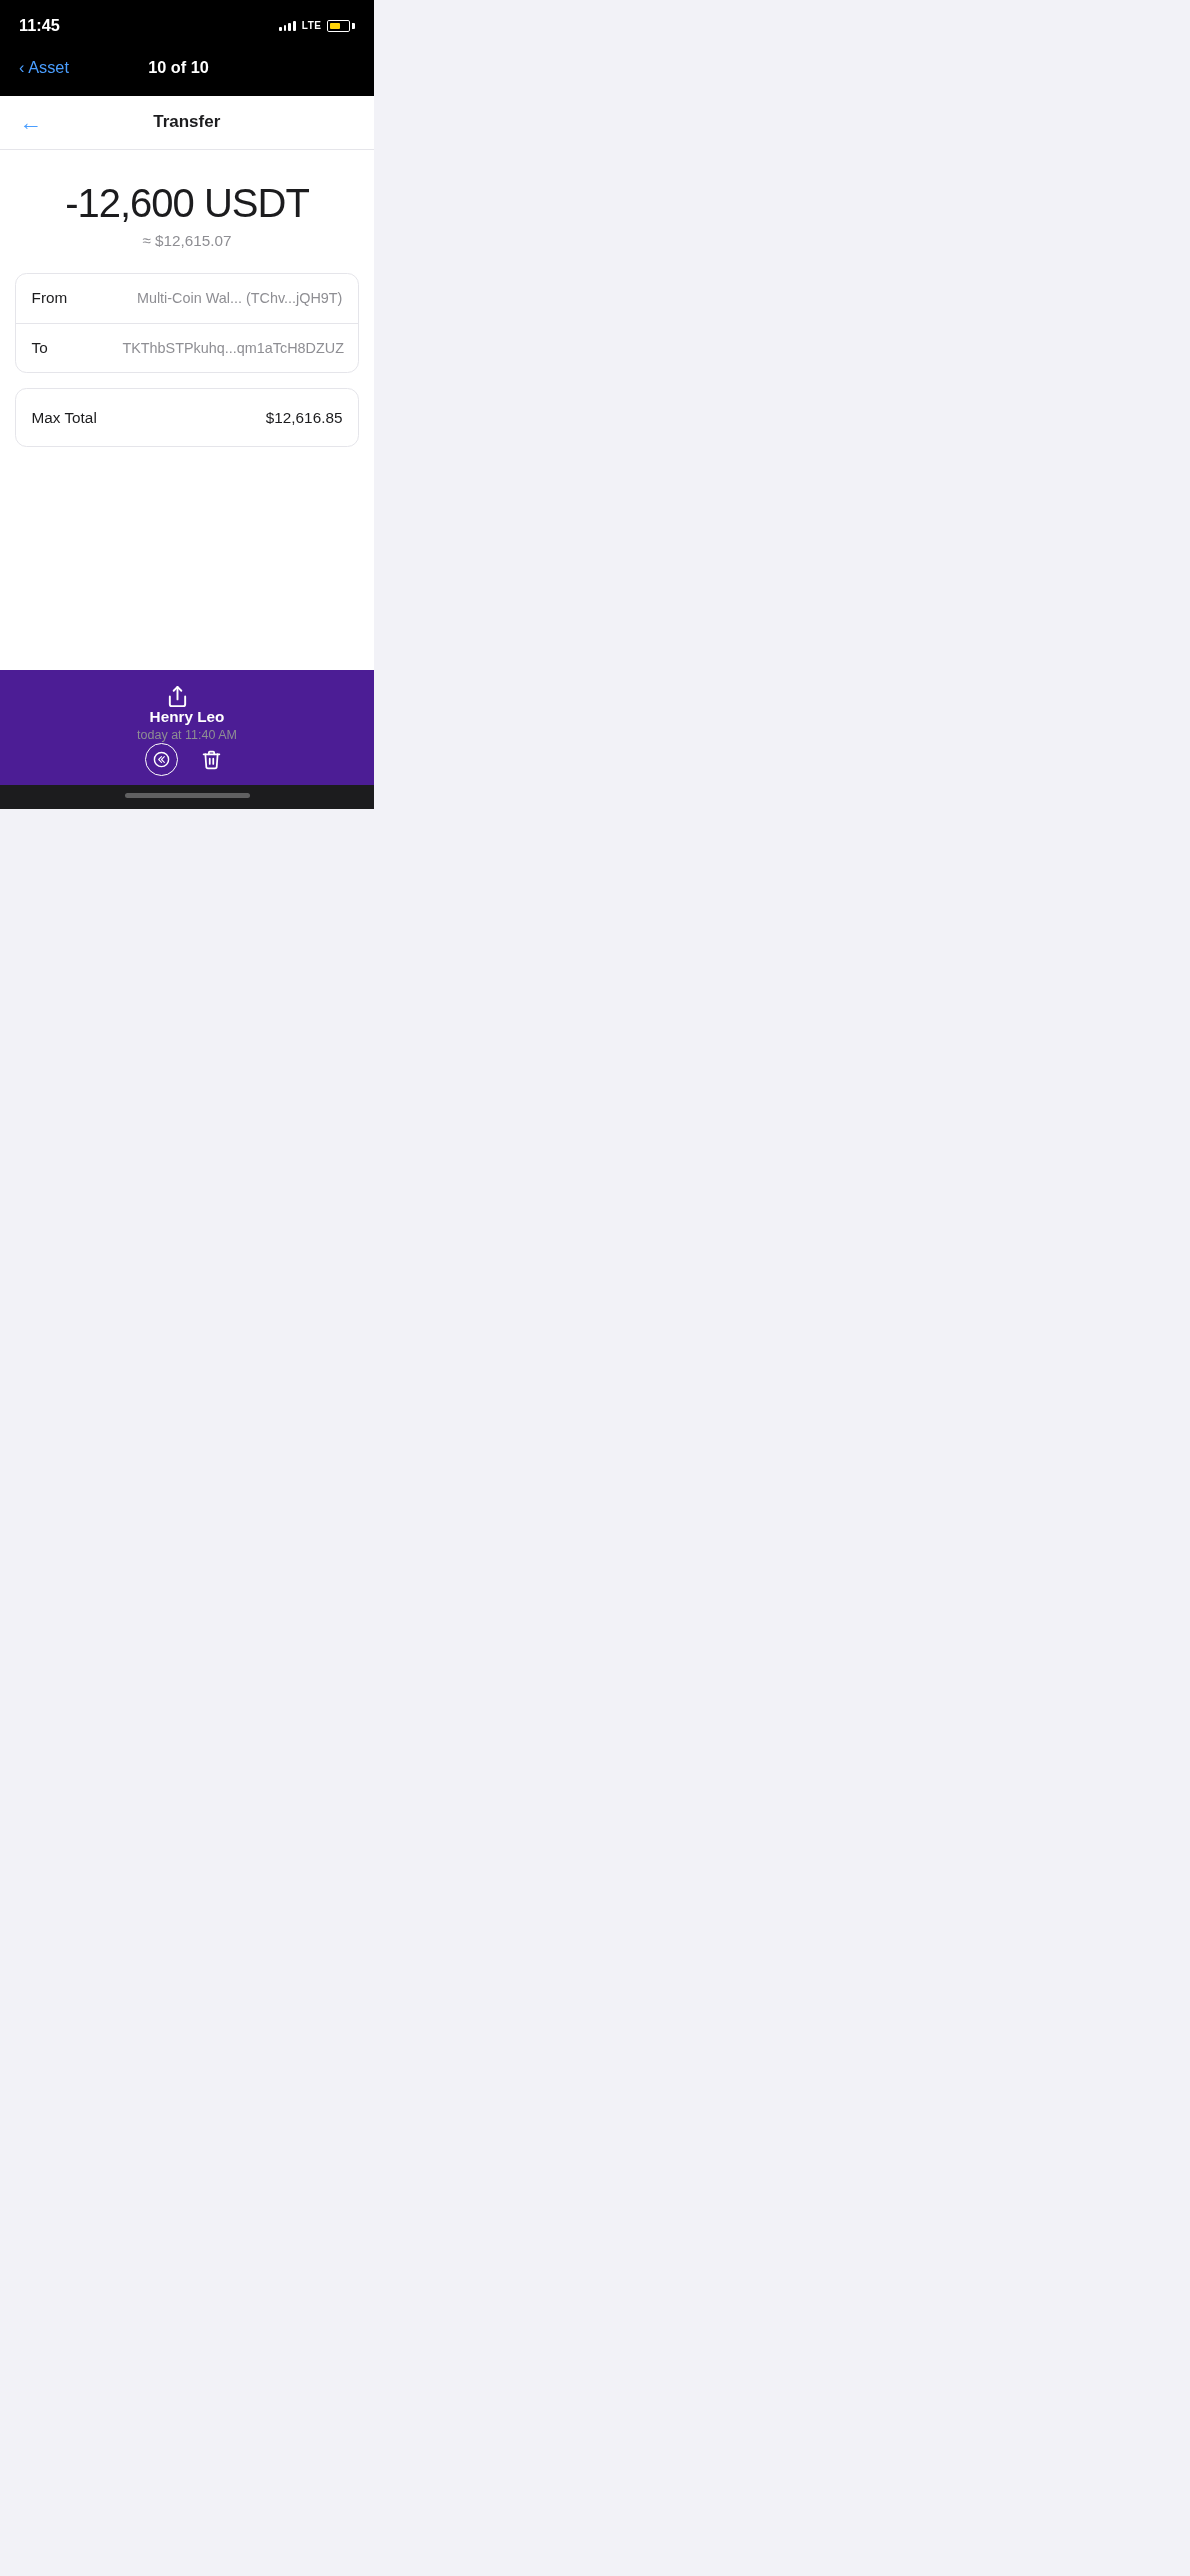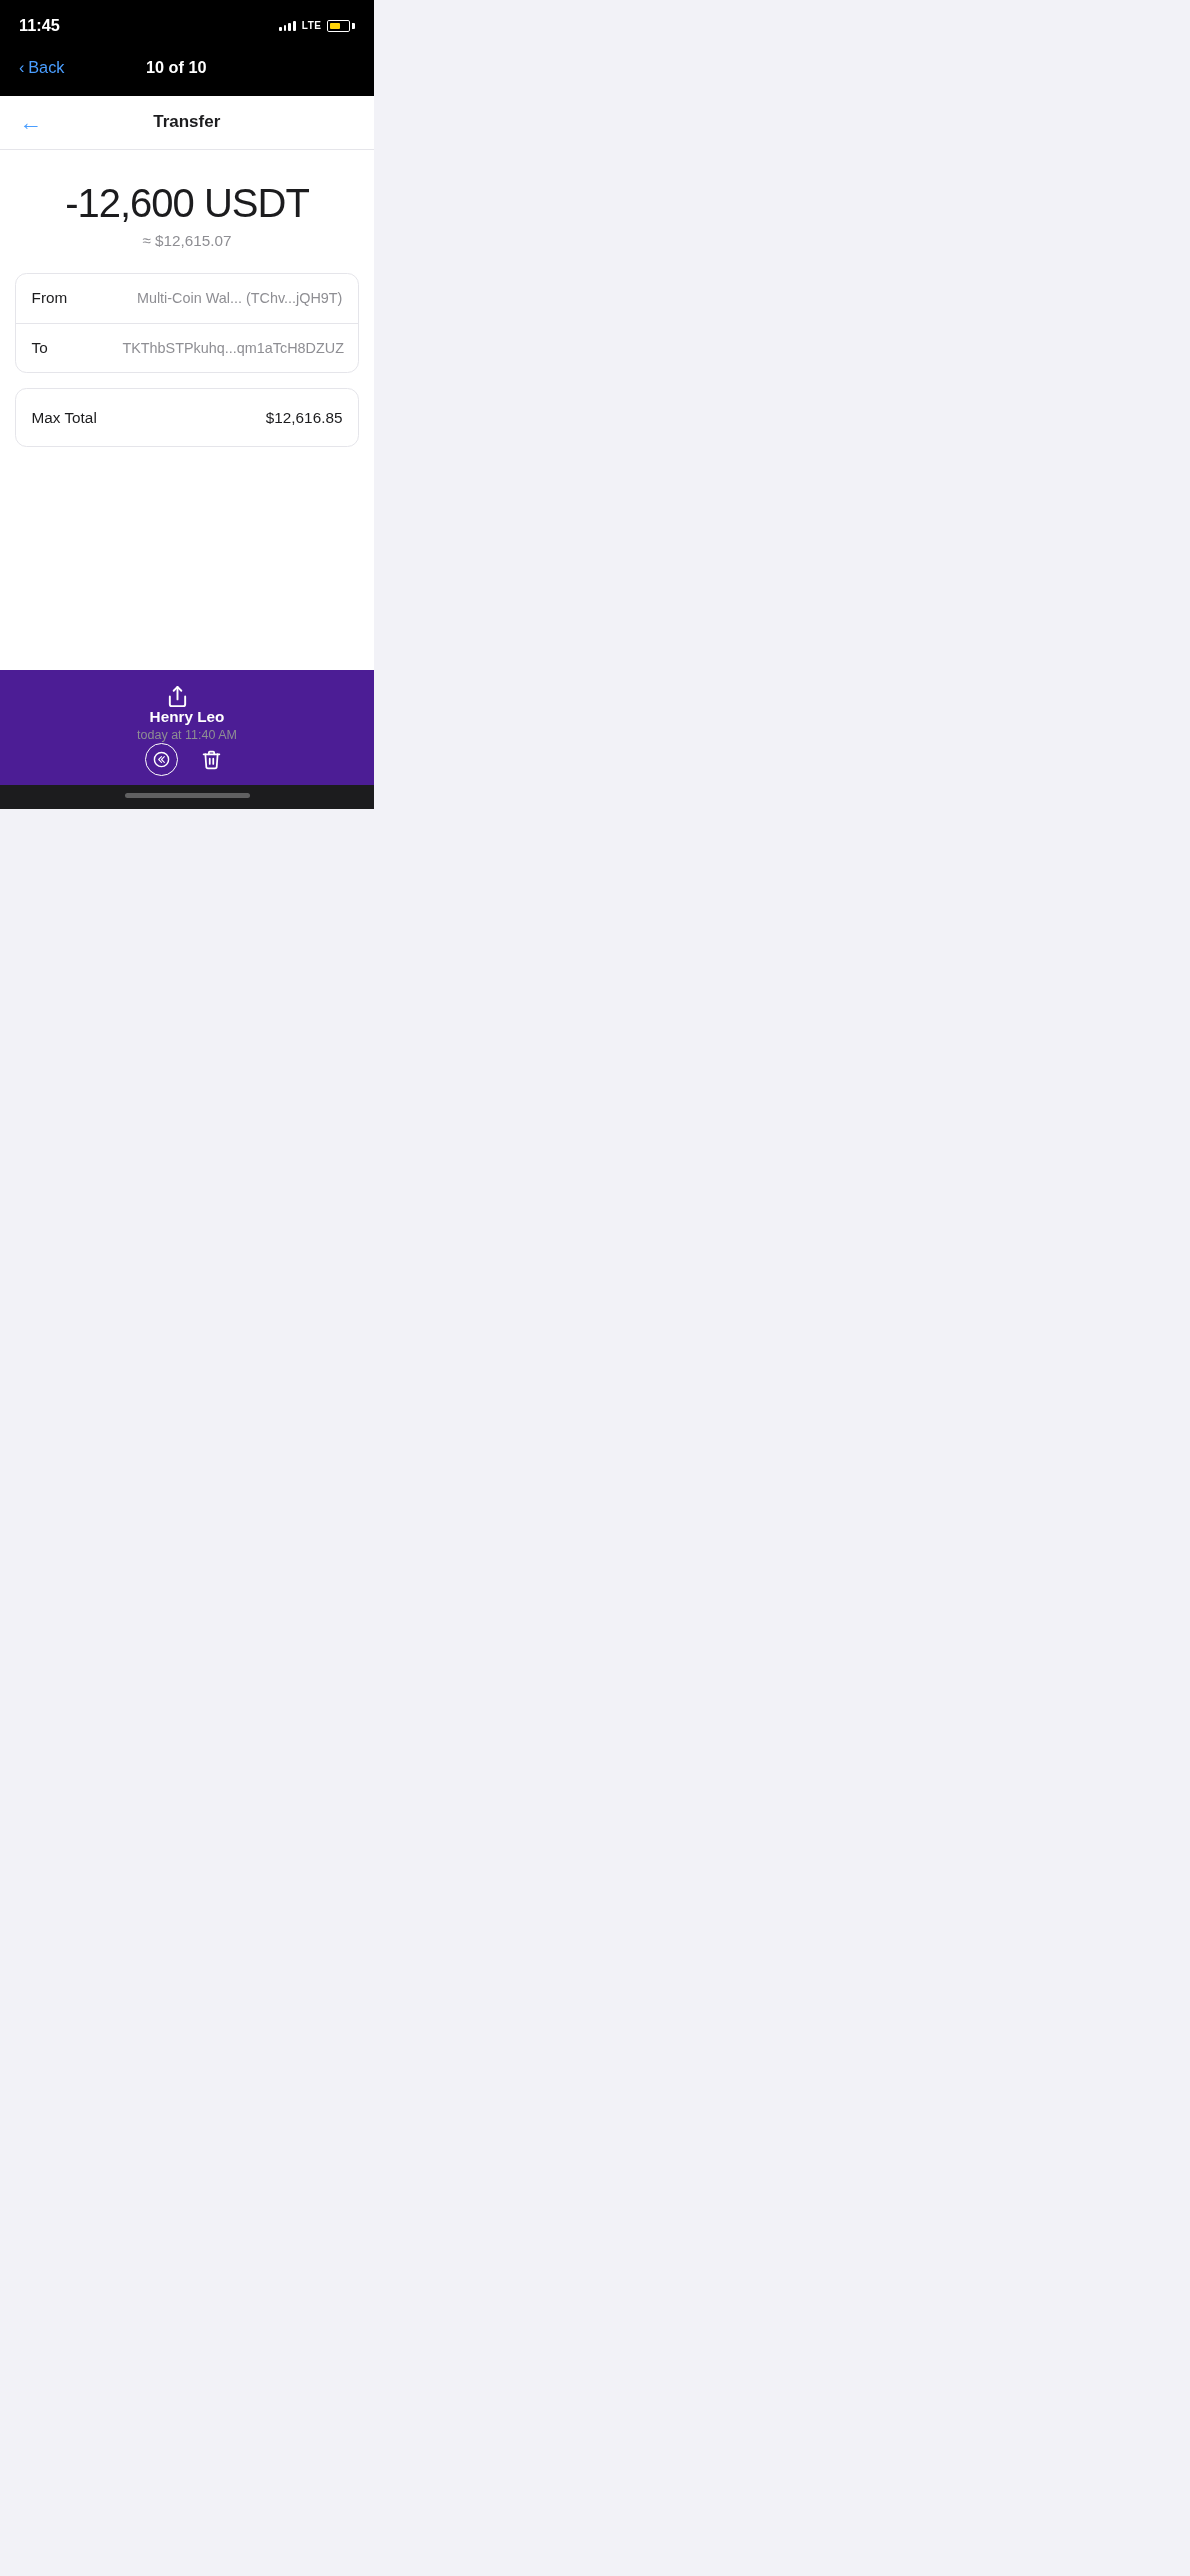--- a/index.html
+++ b/index.html
@@ -376,7 +376,7 @@
 <div class="nav-bar">
   <div class="nav-back">
     <span>‹</span>
-    <span>Back</span>
+    <span>Asset</span>
   </div>
   <span class="nav-title">10 of 10</span>
   <div class="nav-spacer"></div>

